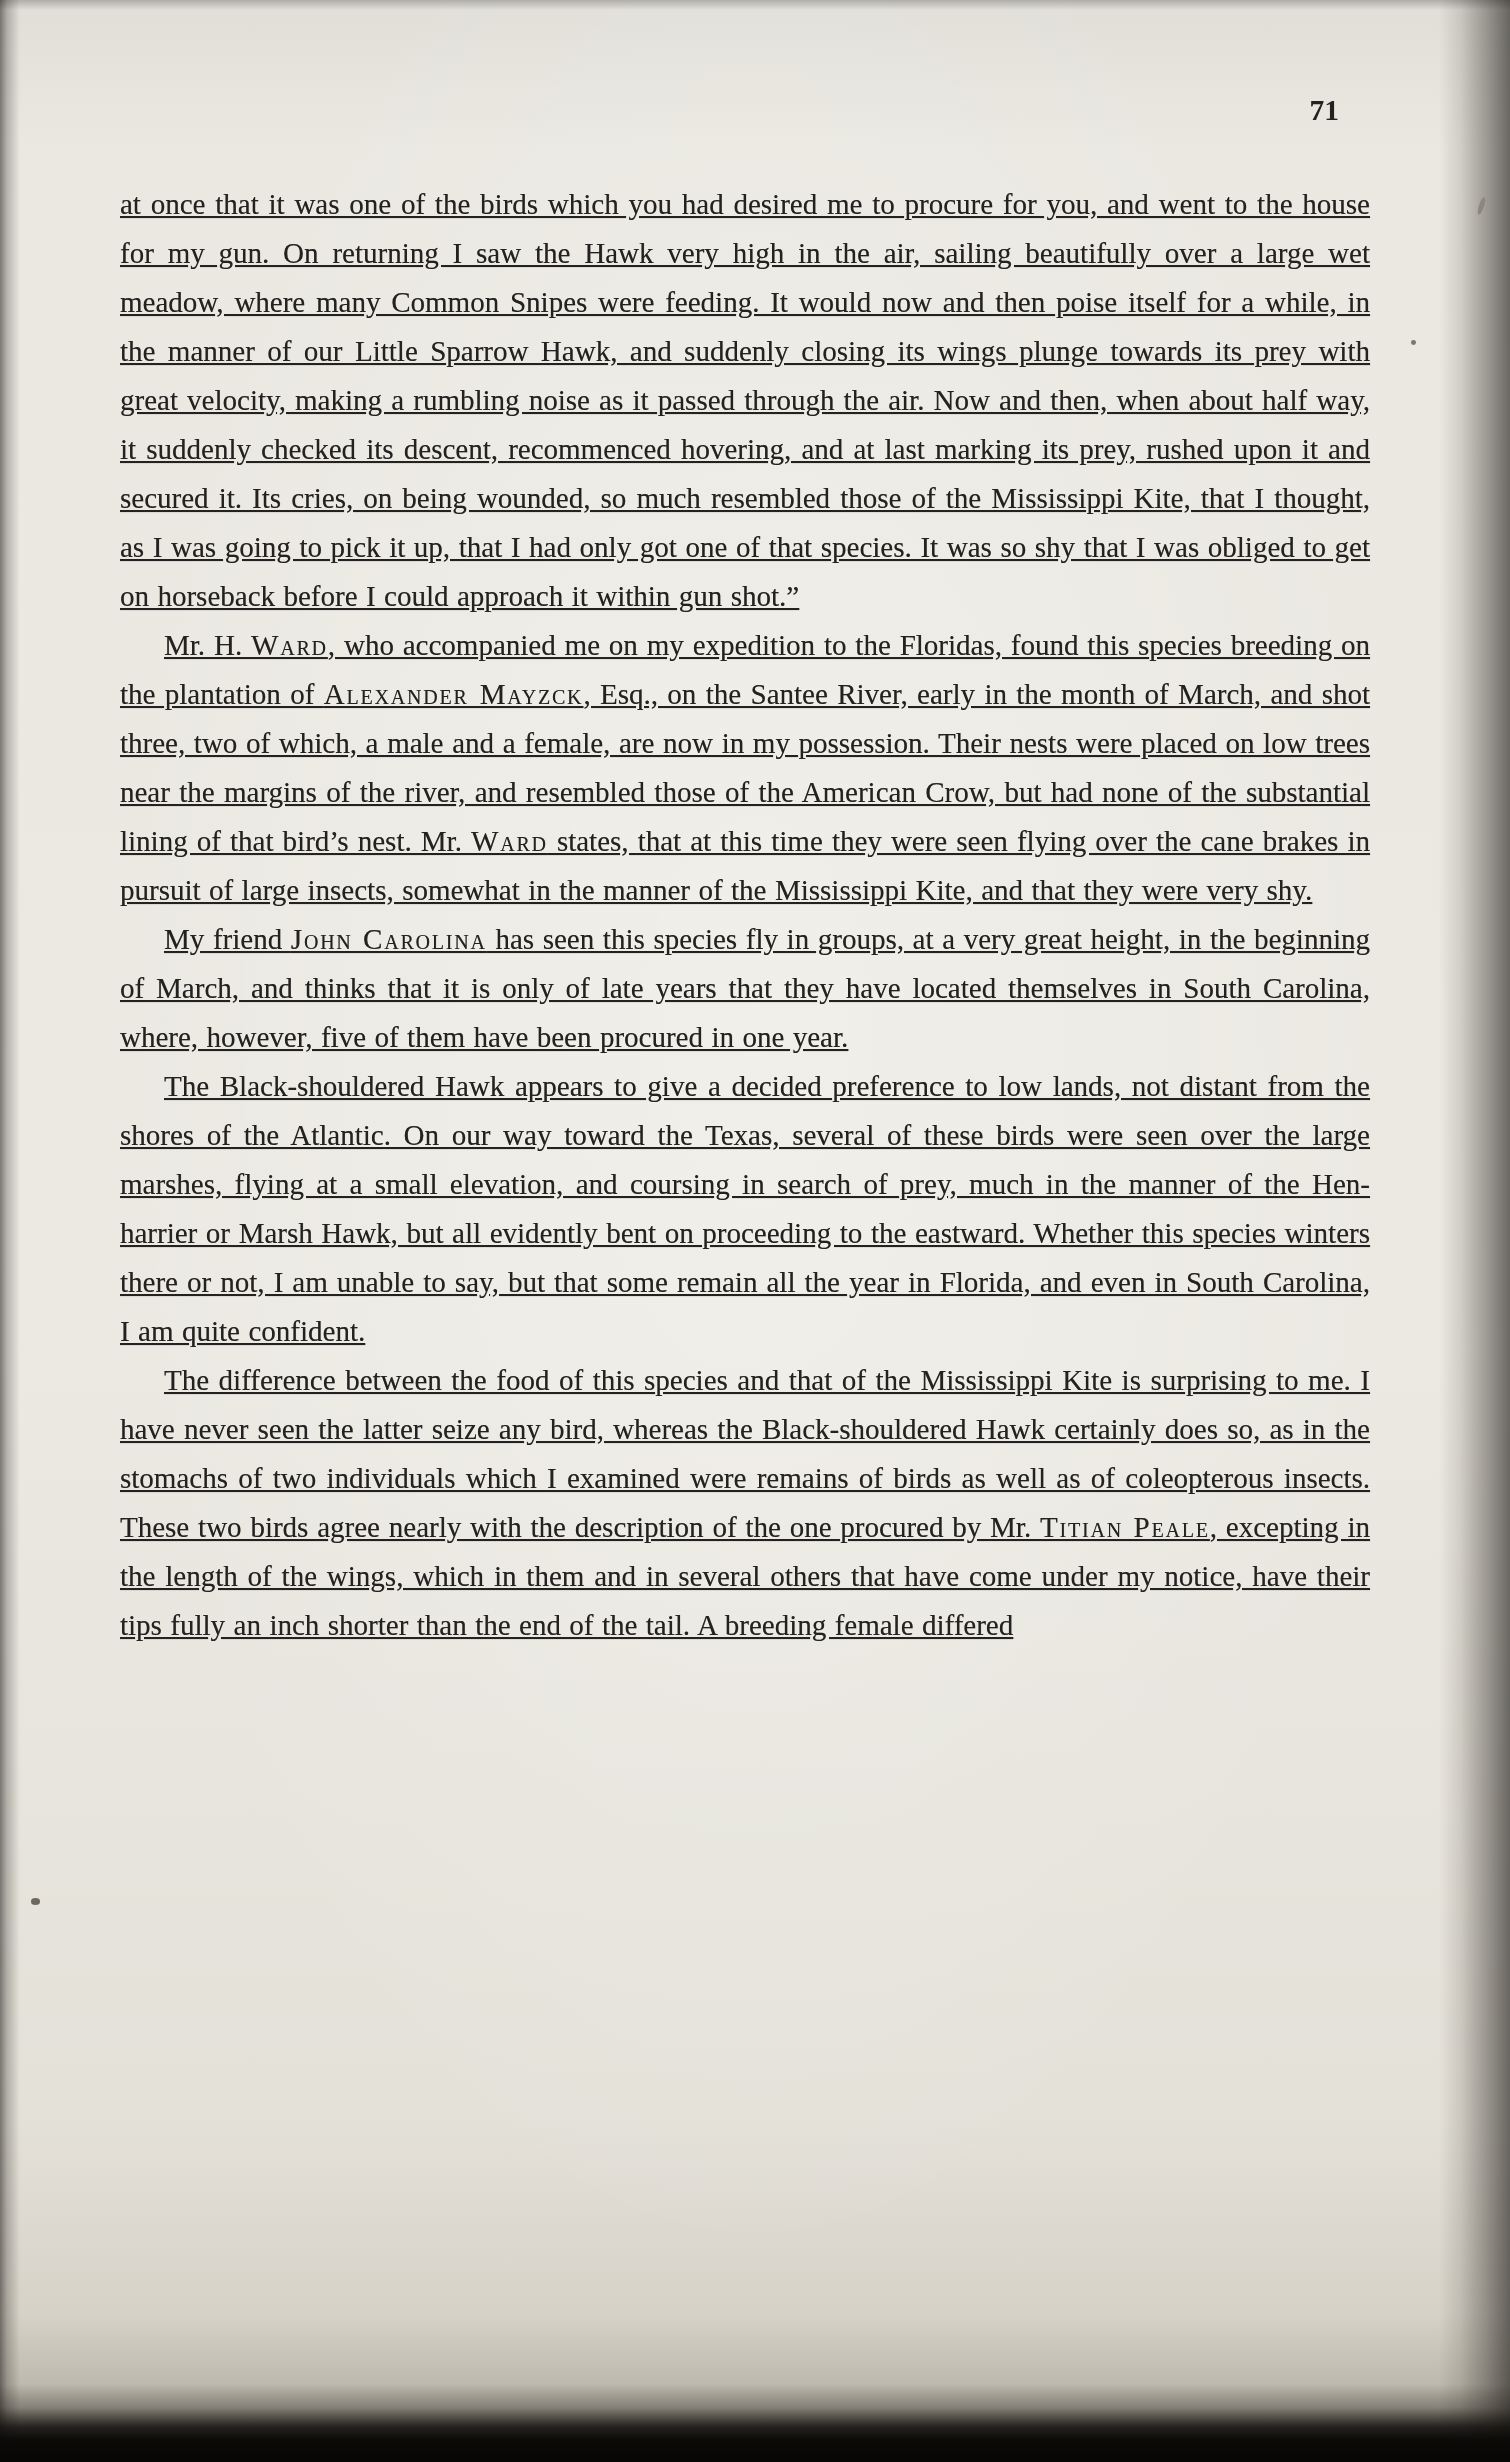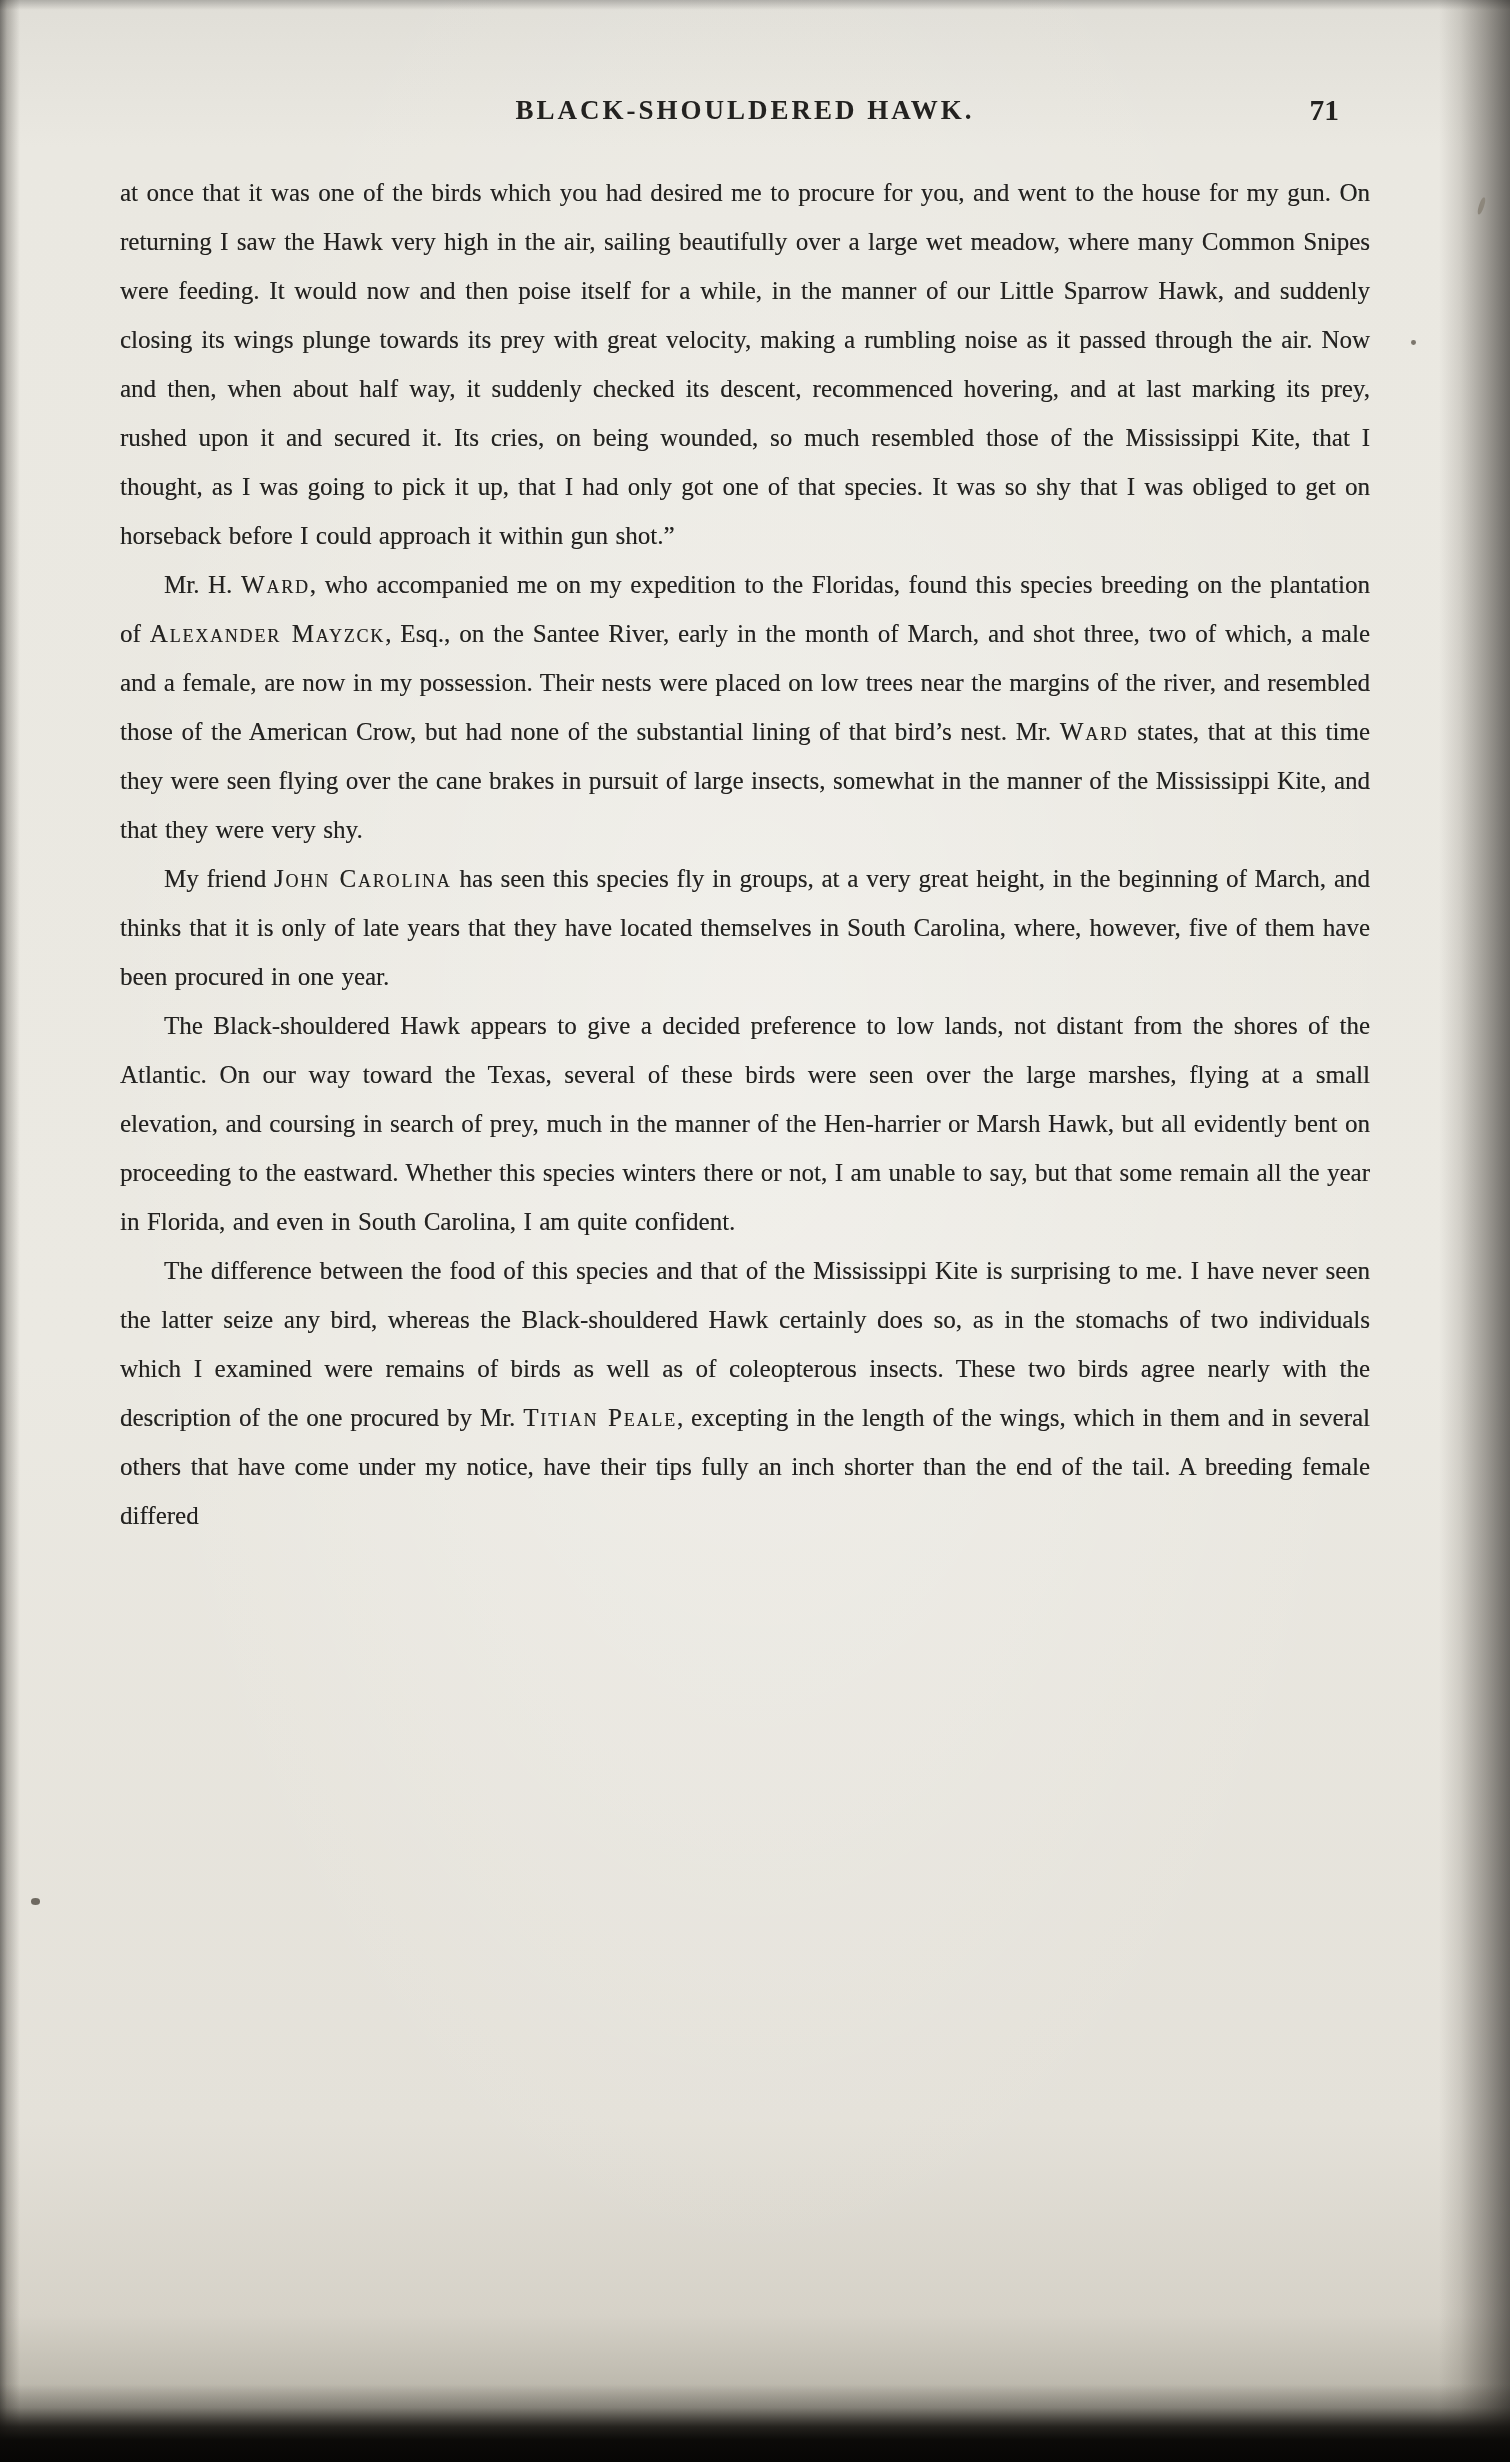--- a/index.html
+++ b/index.html
@@ -87,7 +87,6 @@
   <div class="paper"></div>
 
   <div class="header">
-    <div class="title">BLACK-SHOULDERED HAWK.</div>
     <div class="pagenum">71</div>
   </div>
 

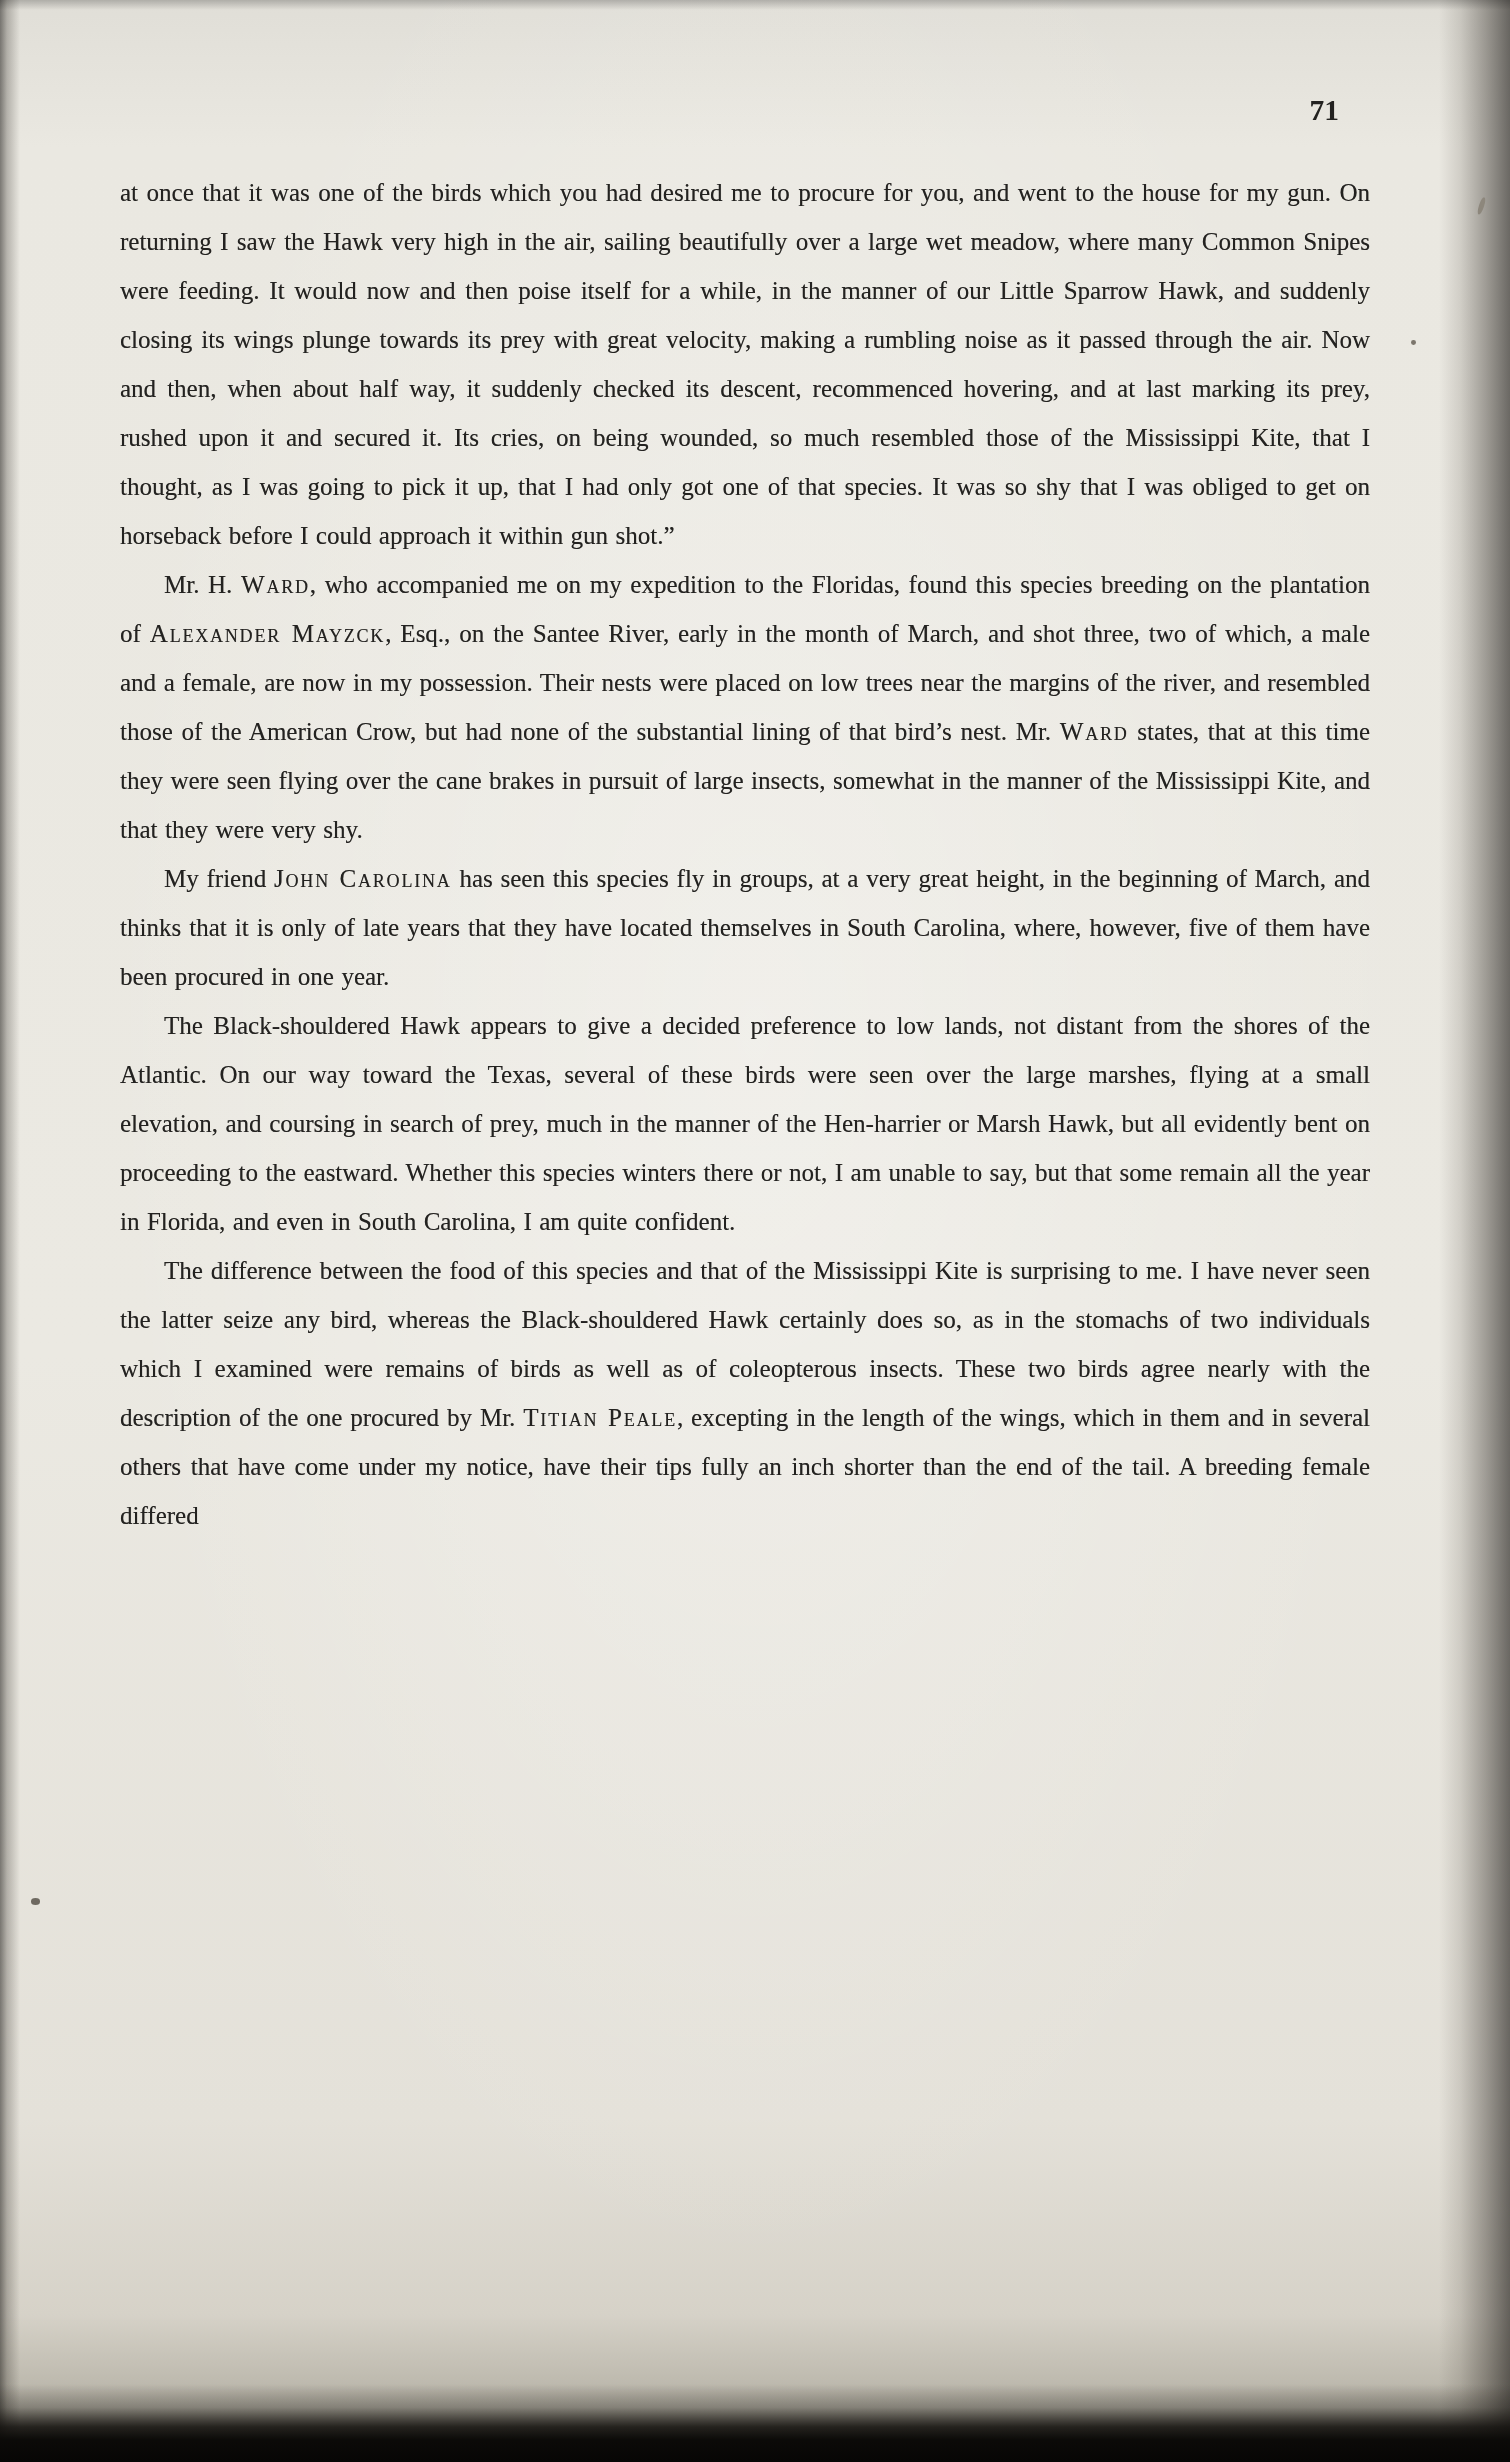--- a/index.html
+++ b/index.html
@@ -64,12 +64,13 @@
   }
   
   .text {
-    position: absolute; left: 120px; top: 168px; width: 1250px;
-    font-size: 25px; line-height: 49px;
+    position: absolute; left: 120px; top: 180px; width: 1250px;
+    font-size: 29px; line-height: 49px;
     color: var(--ink, #232220);
     text-align: justify;
     word-spacing: 1.2px;
     text-shadow: 0.2px 0.2px 0.4px rgba(35,33,30,0.45);
+    text-decoration: underline;
   }
   .text p { margin: 0; }
   .text p.indent { text-indent: 44px; }

